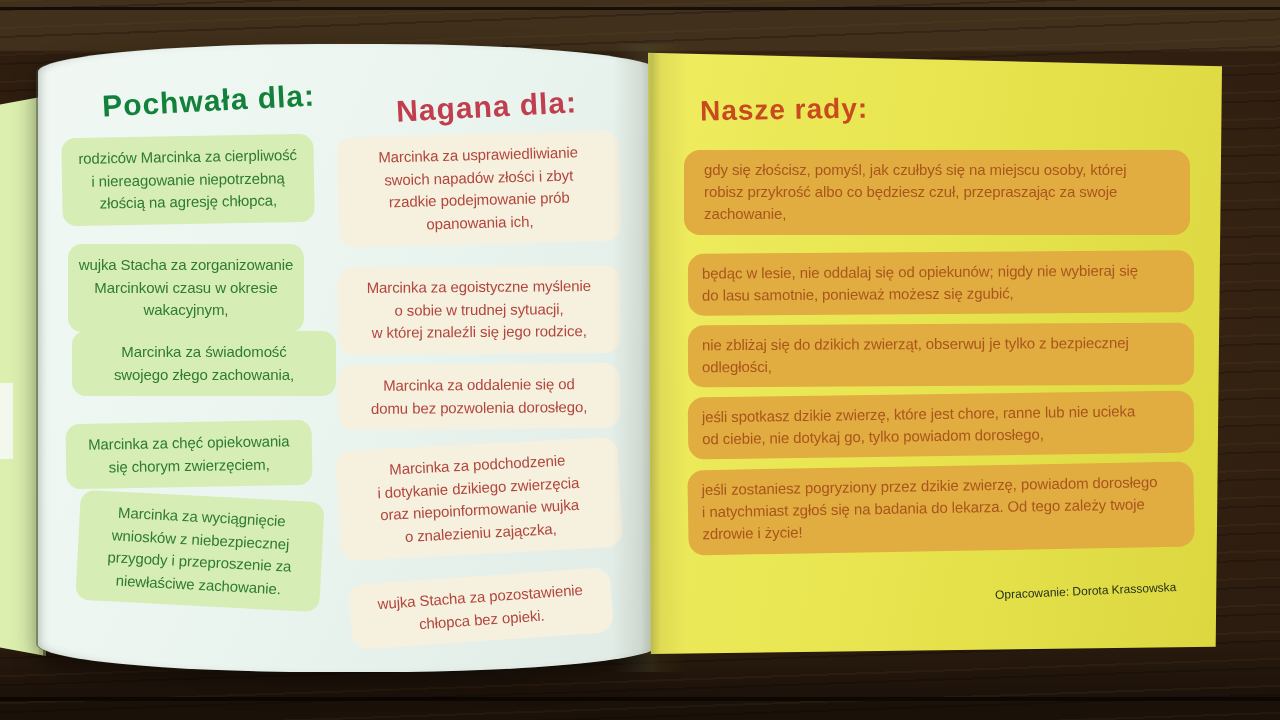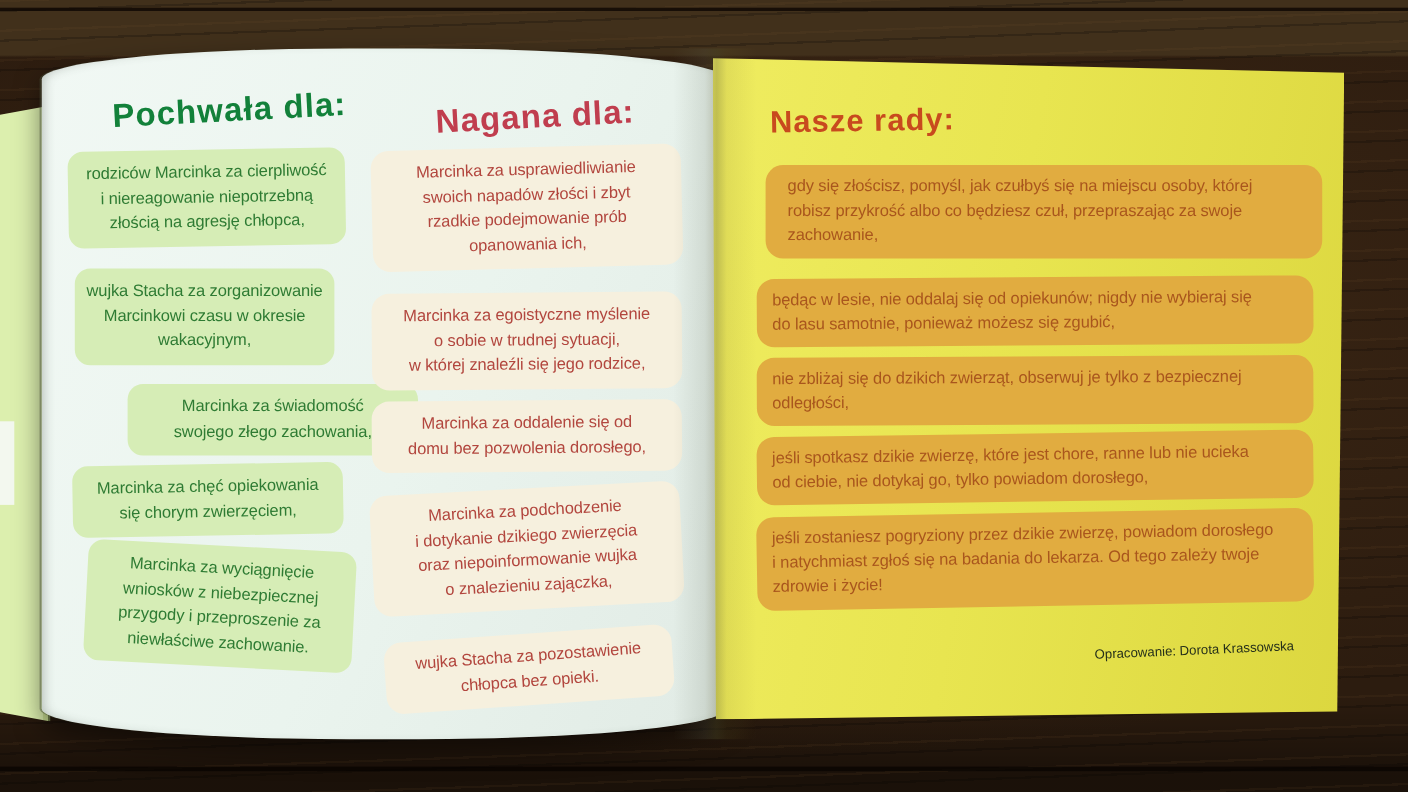--- a/index.html
+++ b/index.html
@@ -88,7 +88,7 @@
     background:#e1ac40;color:#a9561d;text-align:left;
     border-radius:16px;padding:9px 14px;width:506px;line-height:1.48;
   }
-  .a1{left:48px;top:102px;padding-left:20px;}
+  .a1{left:36px;top:102px;padding-left:20px;}
   .a2{left:40px;top:204px;transform:rotate(-.4deg);}
   .a3{left:40px;top:276px;transform:rotate(-.3deg);}
   .a4{left:40px;top:346px;transform:rotate(-.8deg);}

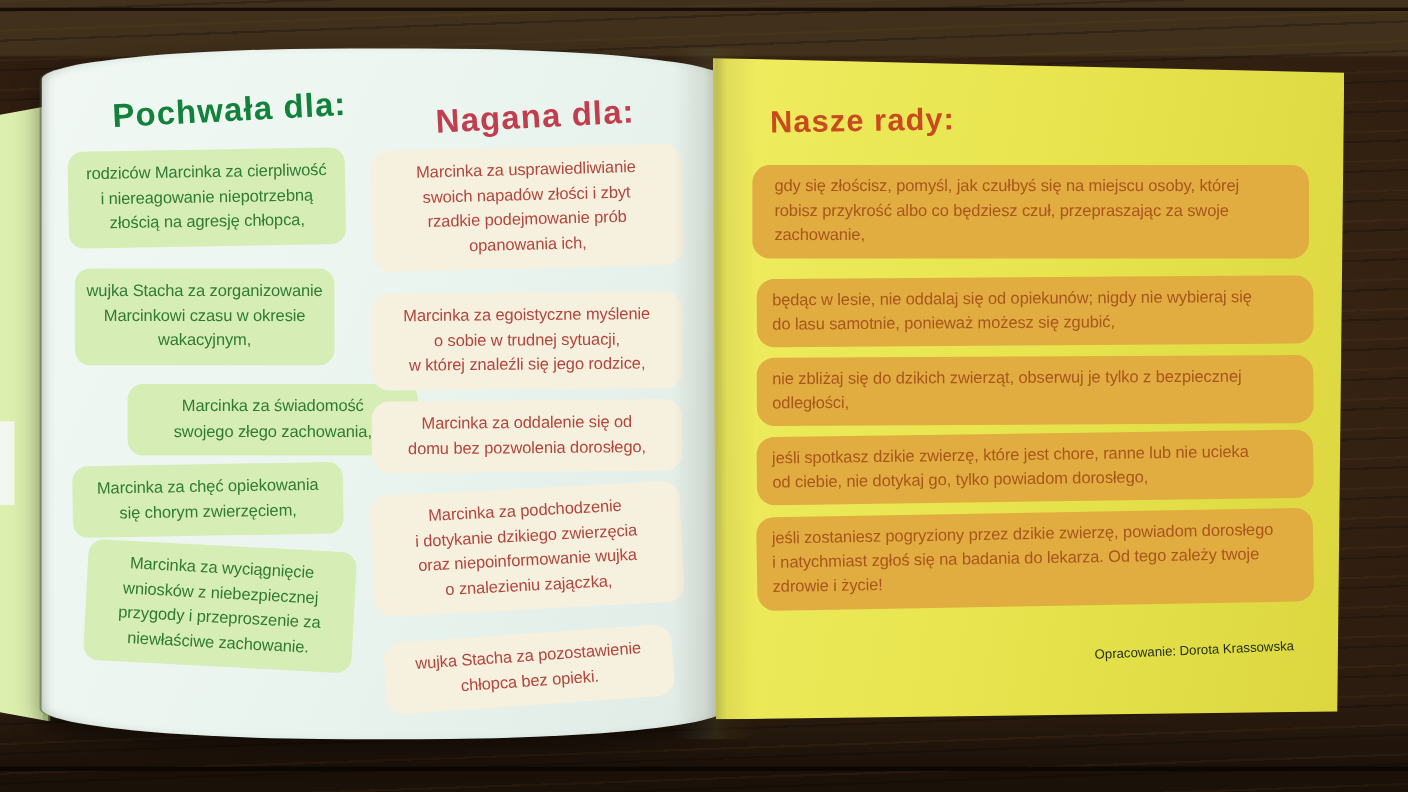--- a/index.html
+++ b/index.html
@@ -70,7 +70,7 @@
   }
   .p1{left:24px;top:92px;transform:rotate(-1deg);}
   .p2{left:30px;top:200px;width:236px;}
-  .p3{left:34px;top:305px;width:264px;margin-left:44px;}
+  .p3{left:34px;top:287px;width:264px;}
   .p4{left:28px;top:378px;width:246px;transform:rotate(-1deg);}
   .p5{left:40px;top:452px;width:244px;transform:rotate(3deg);}
 

